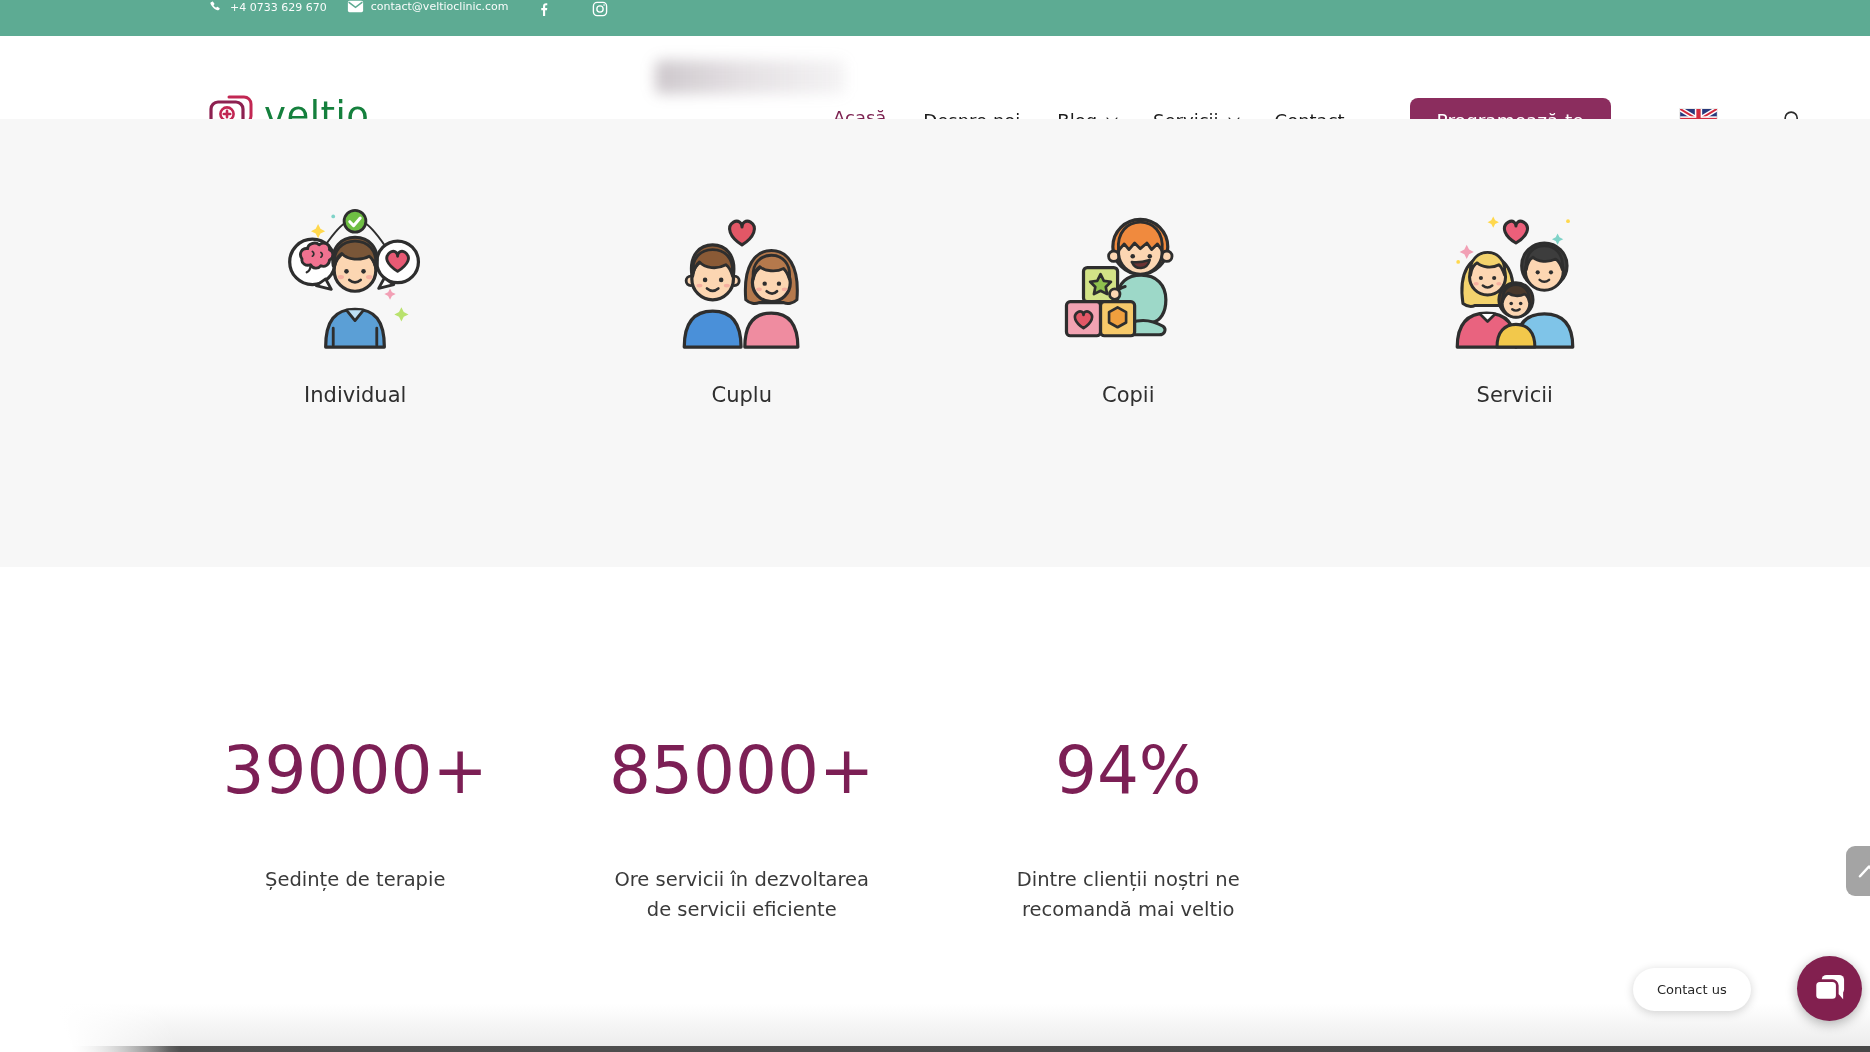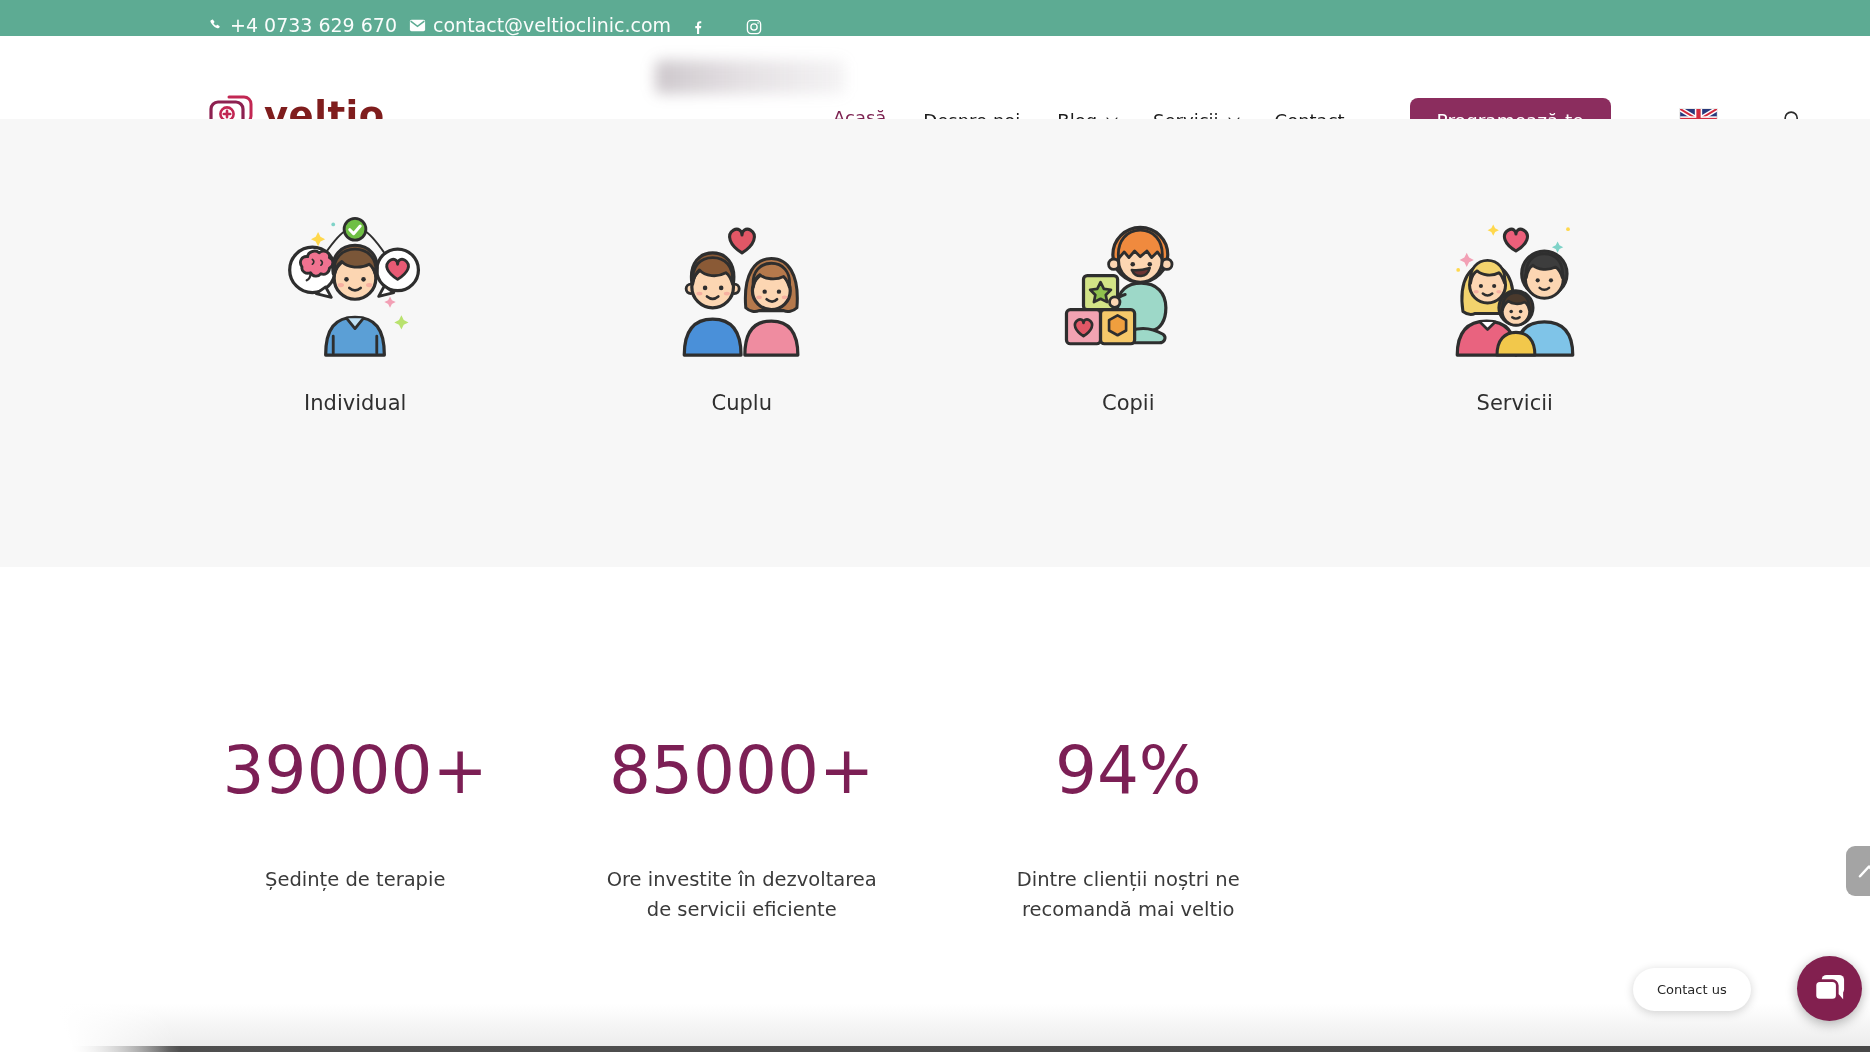--- a/index.html
+++ b/index.html
@@ -9,7 +9,7 @@
 
   
   .topbar{position:absolute;top:0;left:0;width:100%;height:36px;background:var(--topbar-bg,#5dab93);
-          display:flex;align-items:flex-end;padding-left:208px;gap:12px;color:rgba(255,255,255,.97);font-size:19px}
+          display:flex;align-items:flex-start;padding-left:208px;gap:20px;color:rgba(255,255,255,.97);font-size:11px}
   .topbar-item{display:flex;align-items:center;gap:7px;cursor:pointer}
   .social{display:flex;align-items:center;gap:37px;margin-left:8px}
   .social span{display:flex;align-items:center;cursor:pointer}

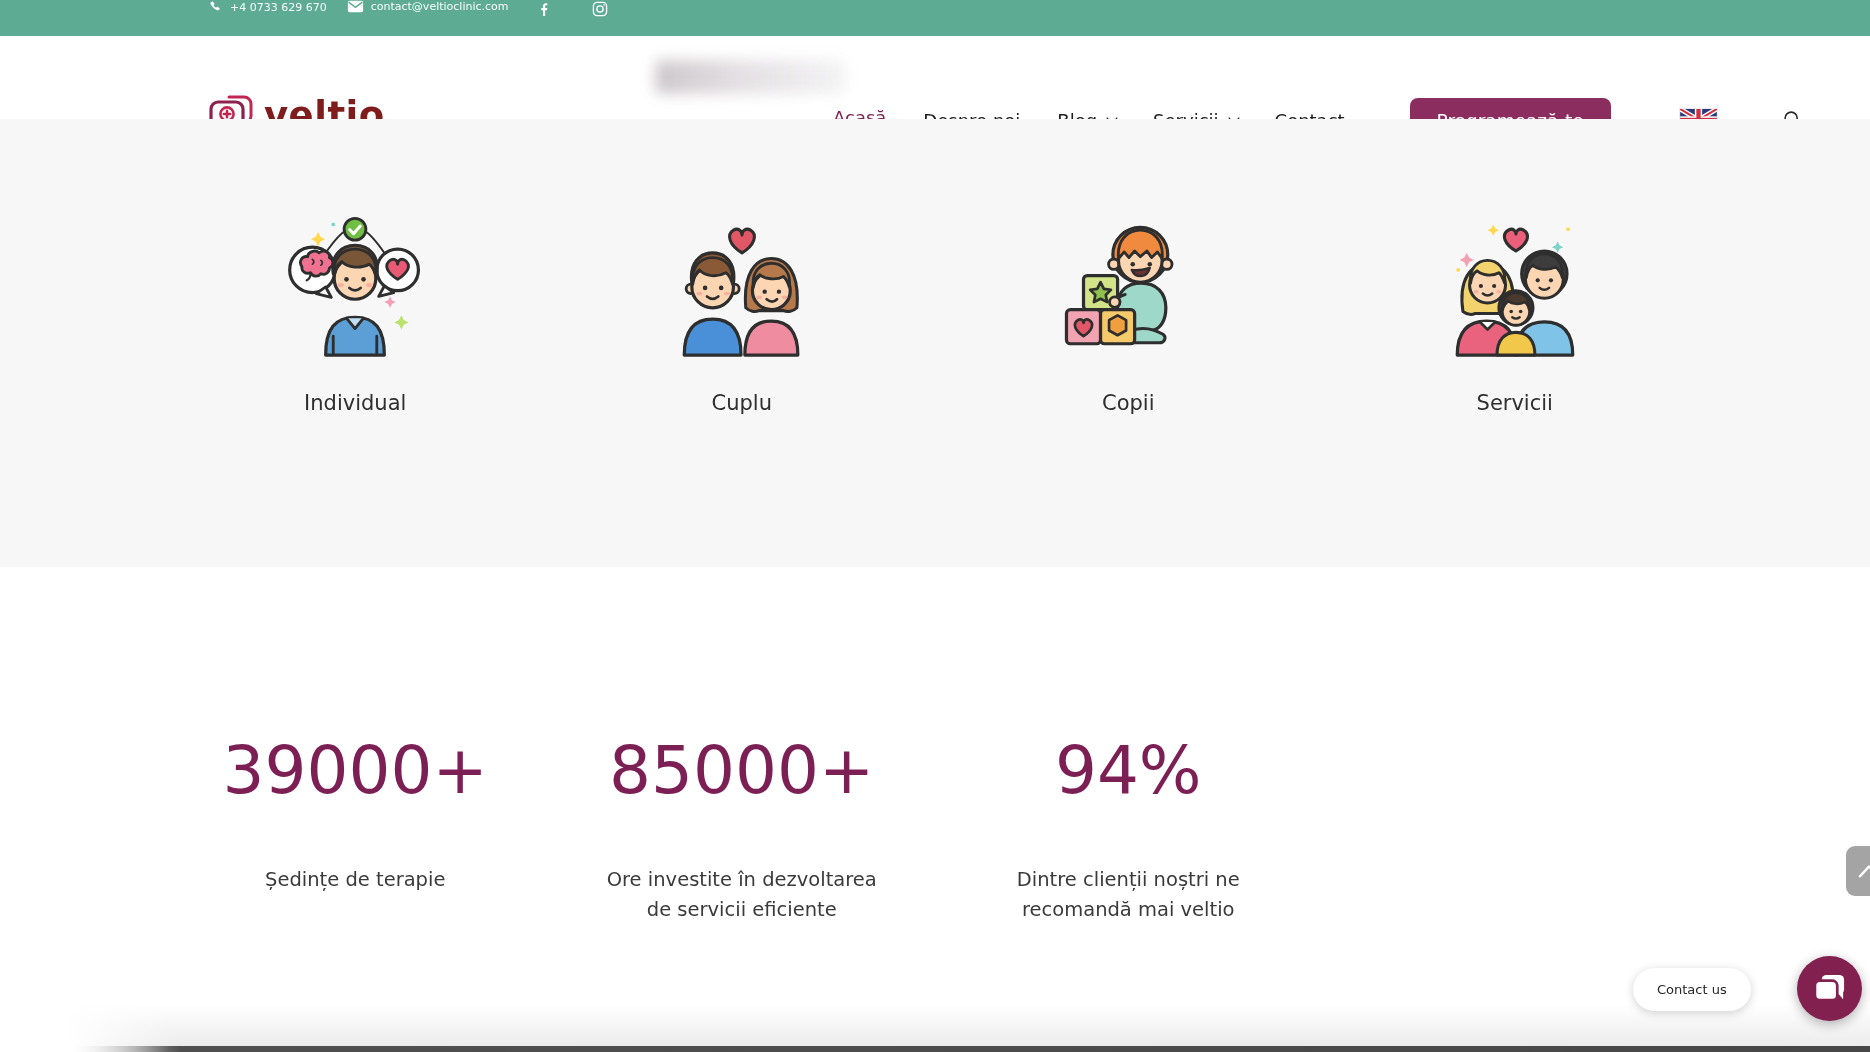--- a/index.html
+++ b/index.html
@@ -17,7 +17,7 @@
   
   .header{position:absolute;top:36px;left:0;width:100%;height:83px;background:#fff}
   .logo{position:absolute;left:207px;top:57px;height:44px;display:flex;align-items:center;gap:9px;cursor:pointer}
-  .logo-text{font-size:37px;font-weight:700;color:#7f1d1d;letter-spacing:.5px;line-height:1}
+  .logo-text{font-size:37px;font-weight:400;color:#15803d;letter-spacing:.5px;line-height:1}
   .header-ghost{position:absolute;left:655px;top:24px;width:190px;height:34px;border-radius:6px;
                 background:linear-gradient(90deg,rgba(90,70,85,.30),rgba(120,100,115,.20) 45%,rgba(150,140,150,.10));
                 filter:blur(7px)}

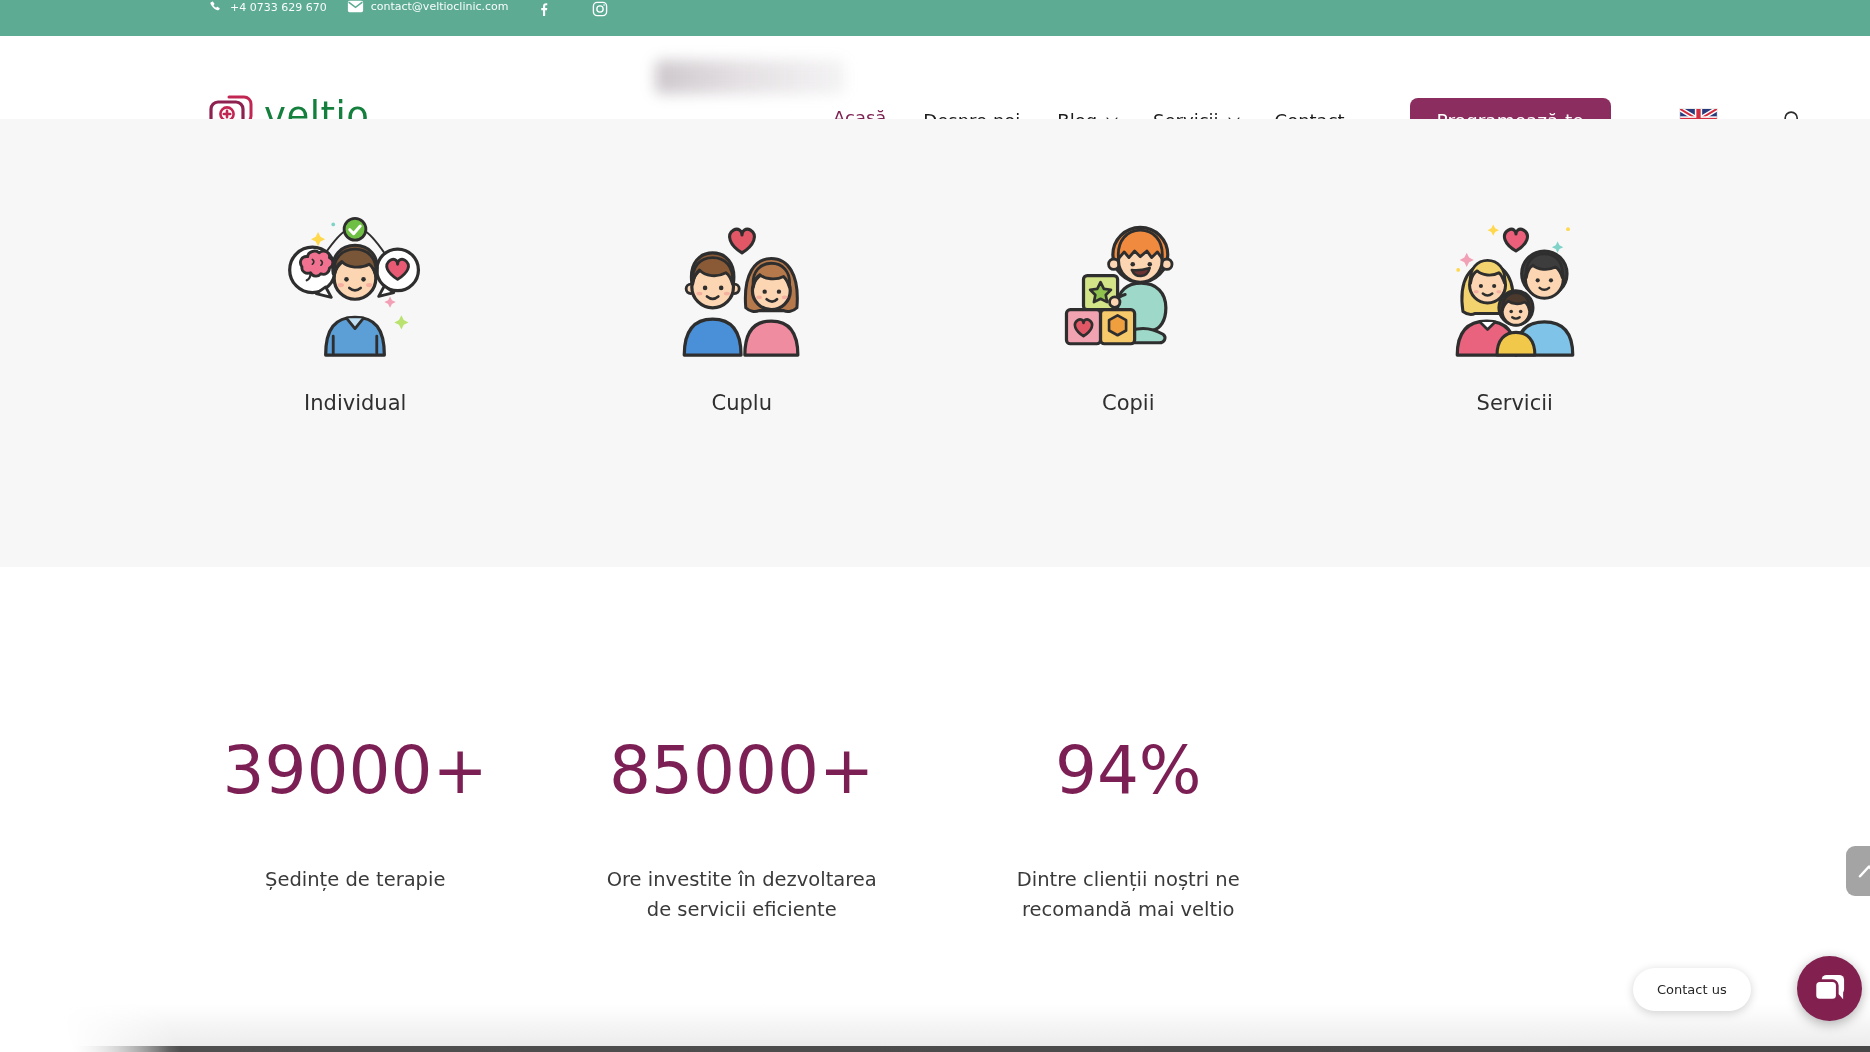--- a/index.html
+++ b/index.html
@@ -34,7 +34,7 @@
 
   
   .section-icons{position:absolute;top:119px;left:0;width:100%;height:448px;background:var(--section-bg,#f7f7f7)}
-  .cat-grid{position:absolute;left:162px;top:96px;width:1546px;display:grid;grid-template-columns:repeat(4,1fr)}
+  .cat-grid{position:absolute;left:162px;top:88px;width:1546px;display:grid;grid-template-columns:repeat(4,1fr)}
   .cat{display:flex;flex-direction:column;align-items:center;cursor:pointer}
   .cat svg{width:142px;height:142px}
   .cat-label{margin-top:34px;font-size:21px;color:#2f2f2f}

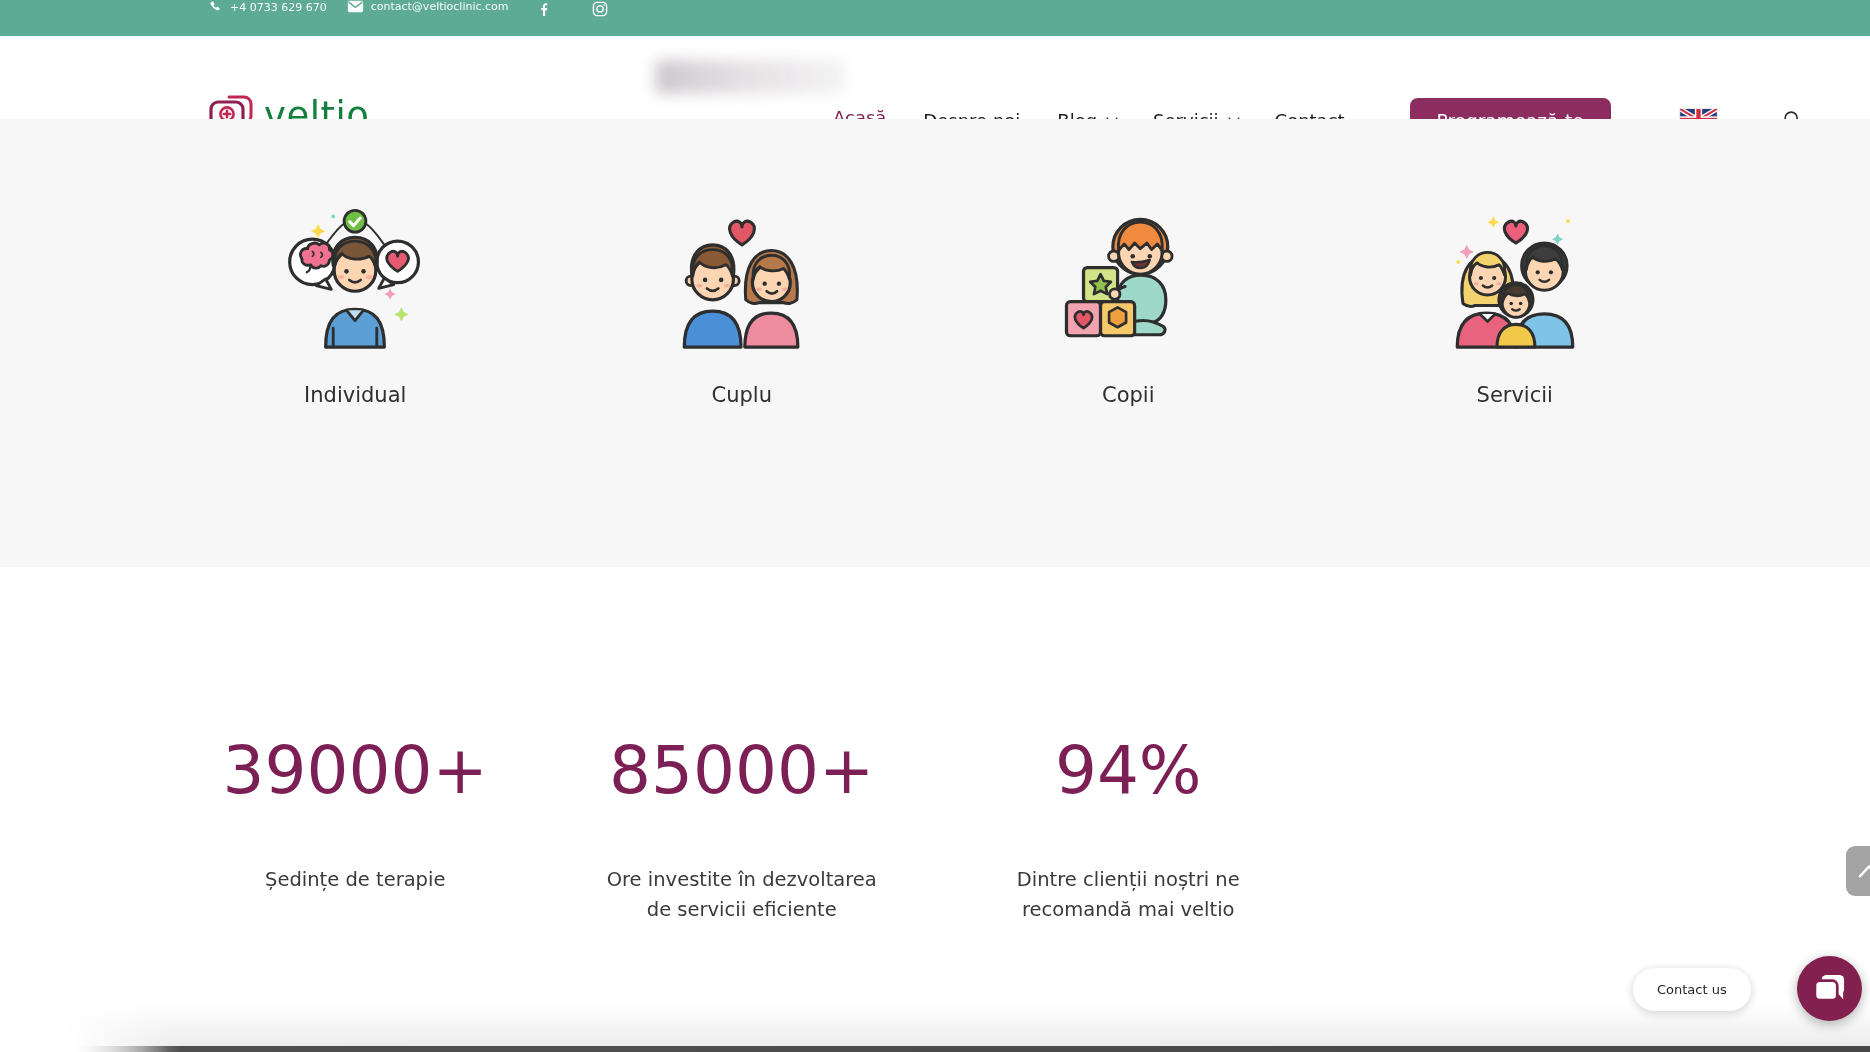--- a/index.html
+++ b/index.html
@@ -298,7 +298,7 @@
       <div class="stat">
         <div class="stat-value">85000+</div>
         <div class="stat-desc">
-          <div>Ore investite în dezvoltarea</div>
+          <div>Ore servicii în dezvoltarea</div>
             <div>de servicii eficiente</div>
         </div>
       </div>

